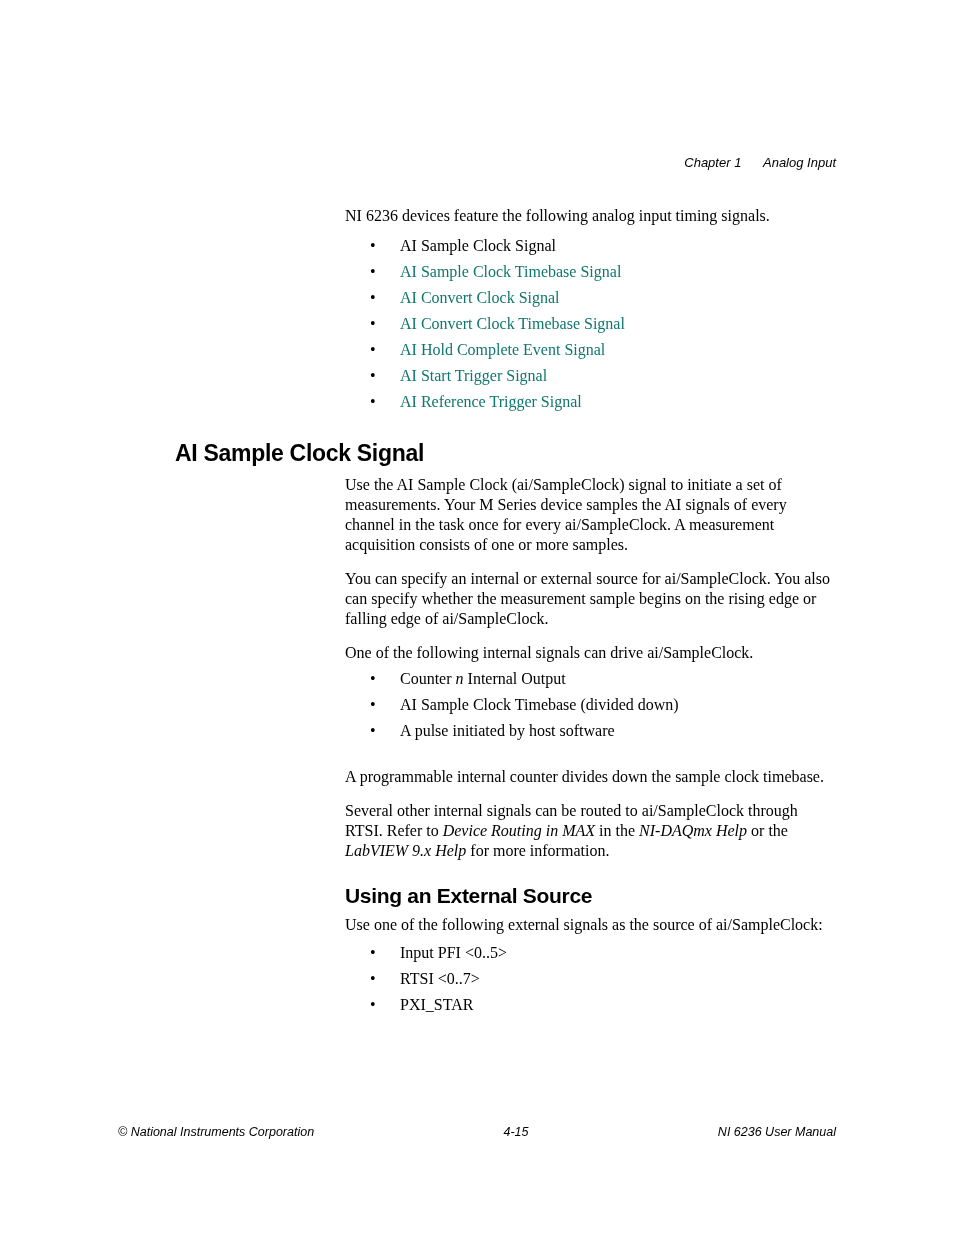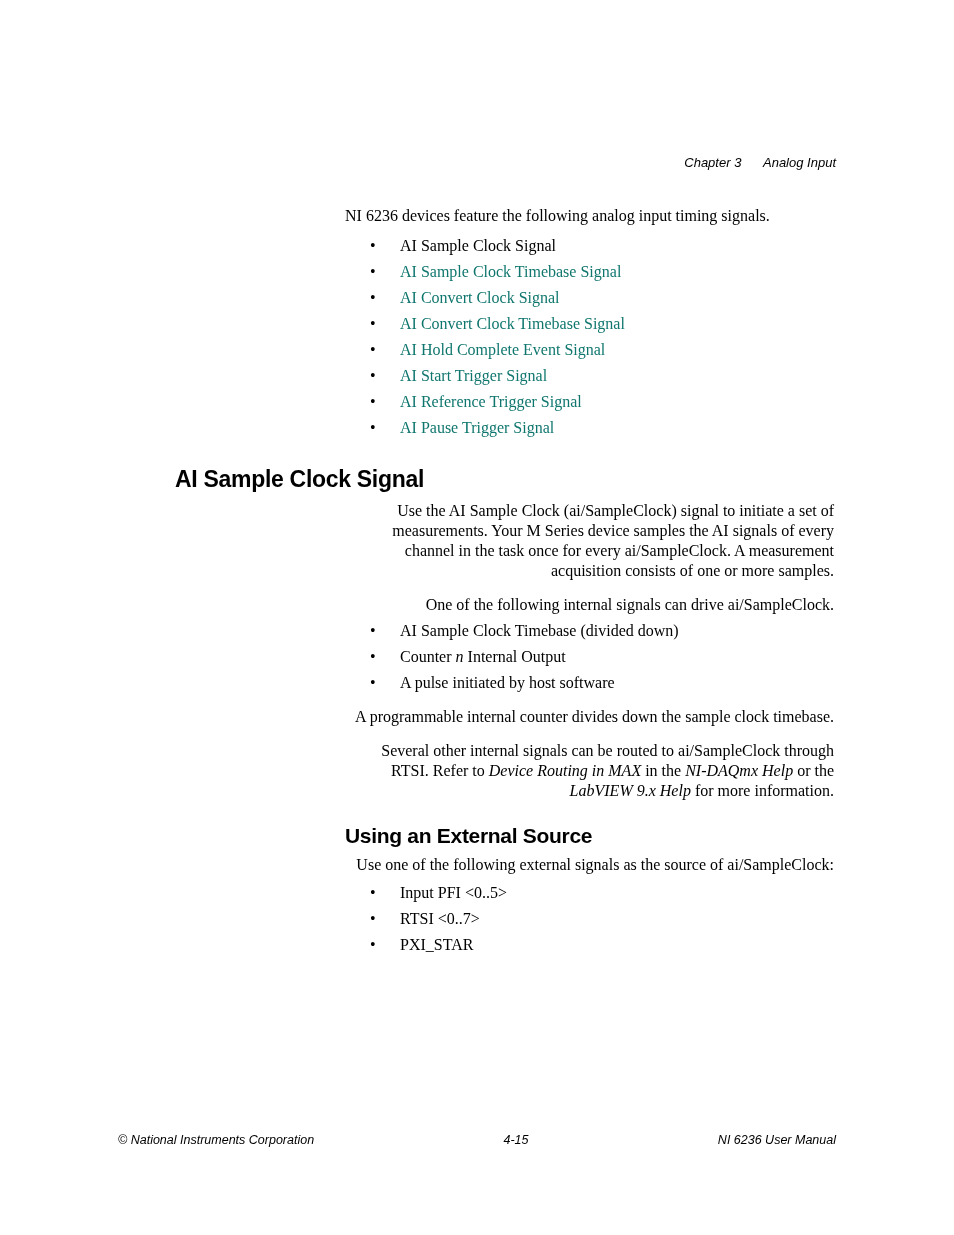--- a/index.html
+++ b/index.html
@@ -88,7 +88,7 @@
 <div class="page">
 
   <div class="header-right">
-    <span>Chapter 3</span>
+    <span>Chapter 1</span>
     <span>Analog Input</span>
   </div>
 

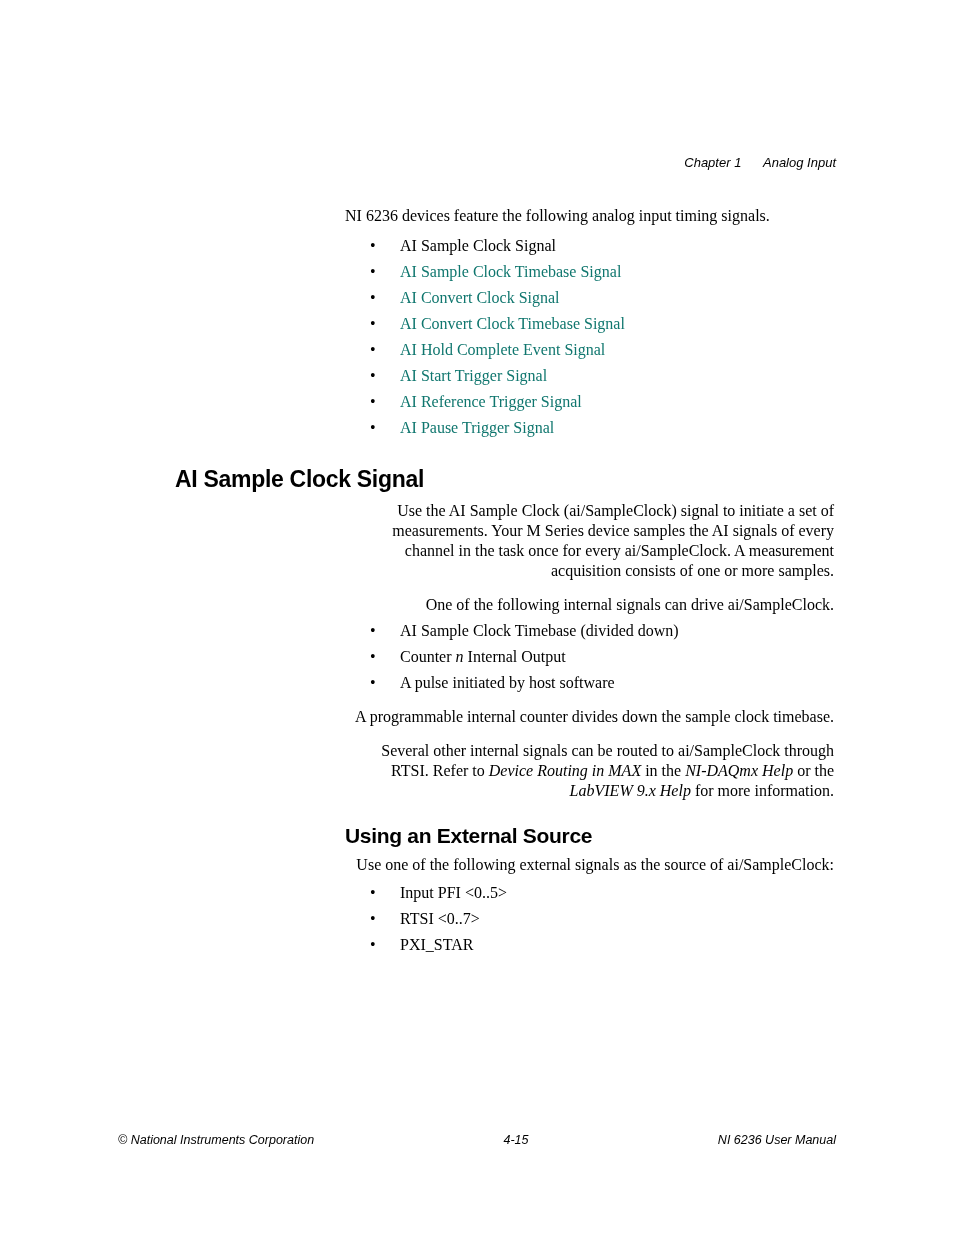--- a/index.html
+++ b/index.html
@@ -102,7 +102,6 @@
       <li><a href="#" class="link">AI Hold Complete Event Signal</a></li>
       <li><a href="#" class="link">AI Start Trigger Signal</a></li>
       <li><a href="#" class="link">AI Reference Trigger Signal</a></li>
-      <li><a href="#" class="link">AI Pause Trigger Signal</a></li>
     </ul>
   </div>
 

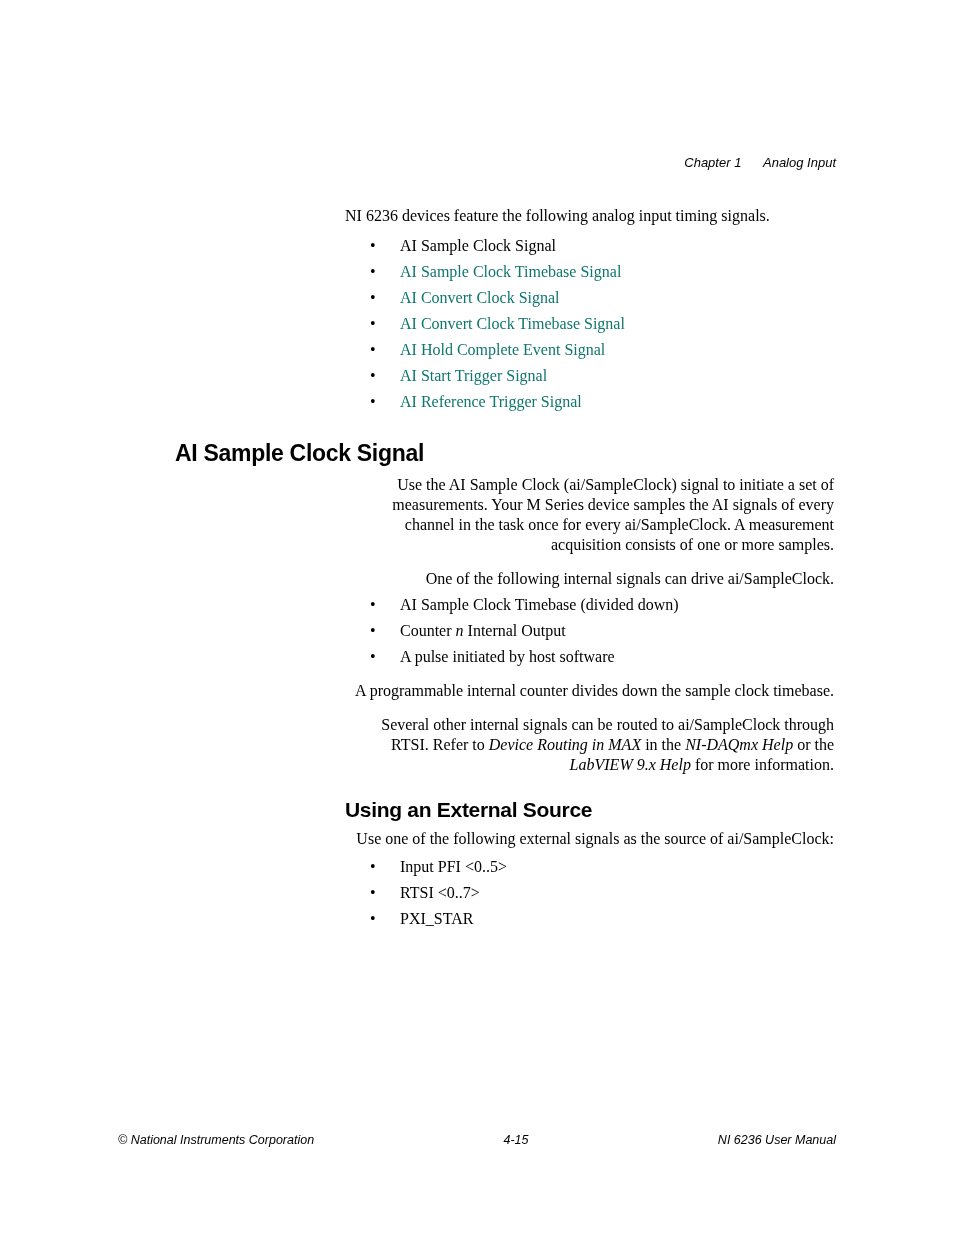--- a/index.html
+++ b/index.html
@@ -67,7 +67,7 @@
     margin: 22px 0 6px 0;
     letter-spacing: -0.3px;
   }
-  .content-p { margin: 0 0 14px 0; text-align: right; }
+  .content-p { margin: 0 0 14px 0; }
   .italic { font-style: italic; }
   .footer {
     position: absolute;

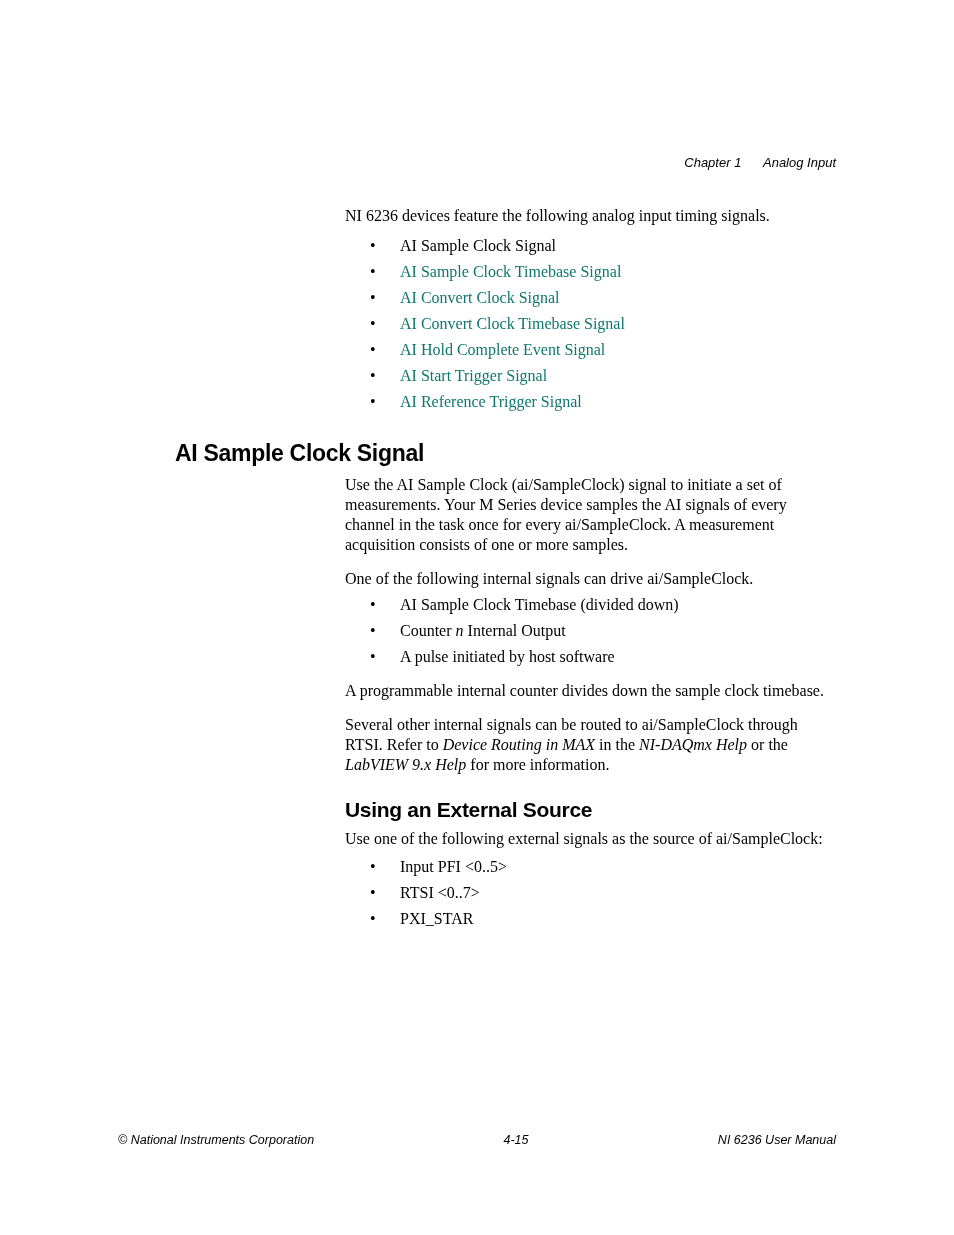--- a/index.html
+++ b/index.html
@@ -108,6 +108,7 @@
   <h2 class="section-h">AI Sample Clock Signal</h2>
   <div class="body-block" style="margin-top:0">
     <p class="content-p">Use the AI Sample Clock (ai/SampleClock) signal to initiate a set of measurements. Your M Series device samples the AI signals of every channel in the task once for every ai/SampleClock. A measurement acquisition consists of one or more samples.</p>
+    <p class="content-p">You can specify an internal or external source for ai/SampleClock. You also can specify whether the measurement sample begins on the rising edge or falling edge of ai/SampleClock.</p>
 
     <p class="content-p" style="margin-bottom:0">One of the following internal signals can drive ai/SampleClock.</p>
     <ul class="plain-list">

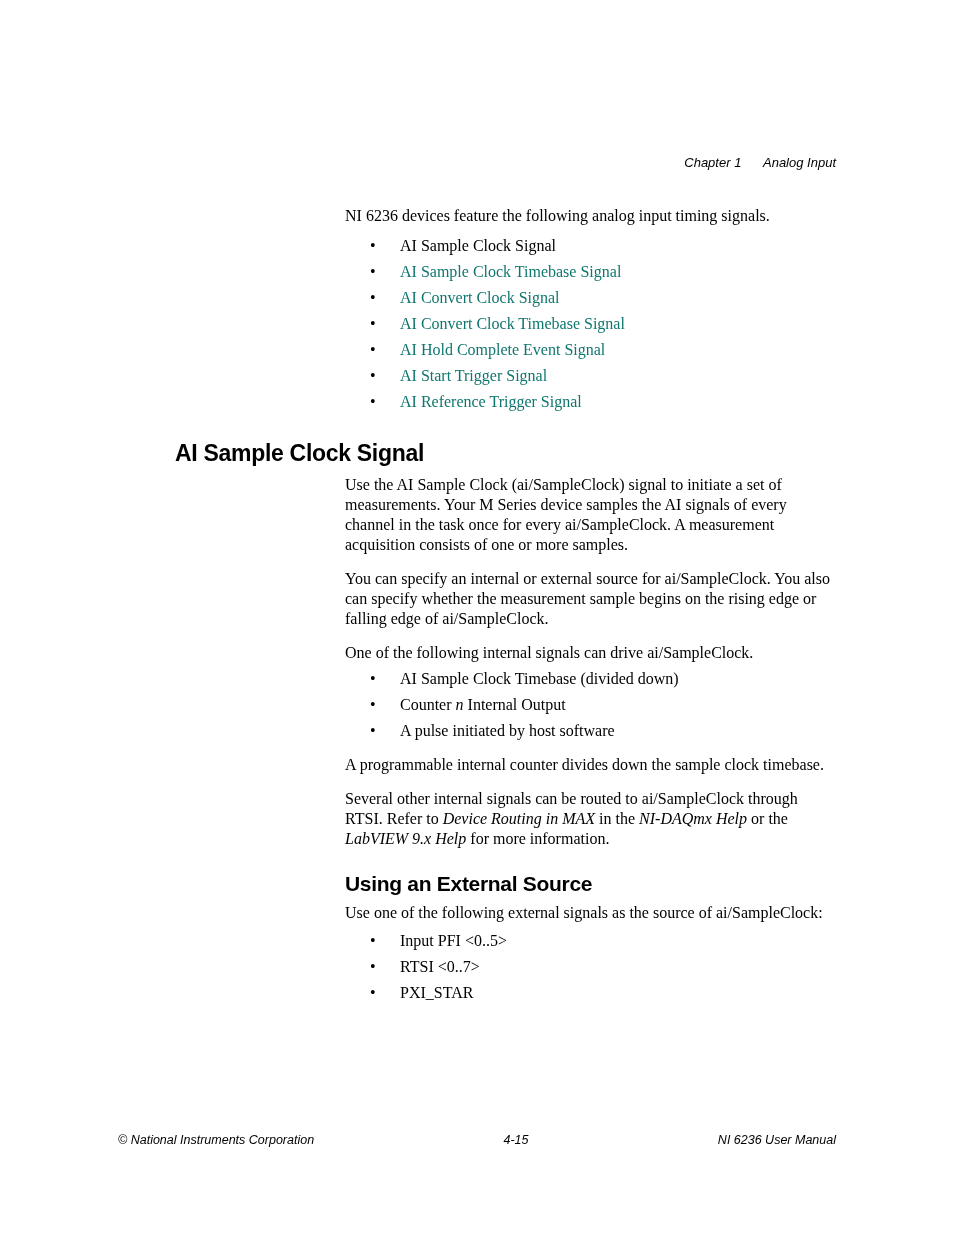--- a/index.html
+++ b/index.html
@@ -112,8 +112,8 @@
 
     <p class="content-p" style="margin-bottom:0">One of the following internal signals can drive ai/SampleClock.</p>
     <ul class="plain-list">
+      <li><span>Counter </span><span class="italic">n</span><span> Internal Output</span></li>
       <li>AI Sample Clock Timebase (divided down)</li>
-      <li><span>Counter </span><span class="italic">n</span><span> Internal Output</span></li>
       <li>A pulse initiated by host software</li>
     </ul>
     <p class="content-p" style="margin-top:14px">A programmable internal counter divides down the sample clock timebase.</p>

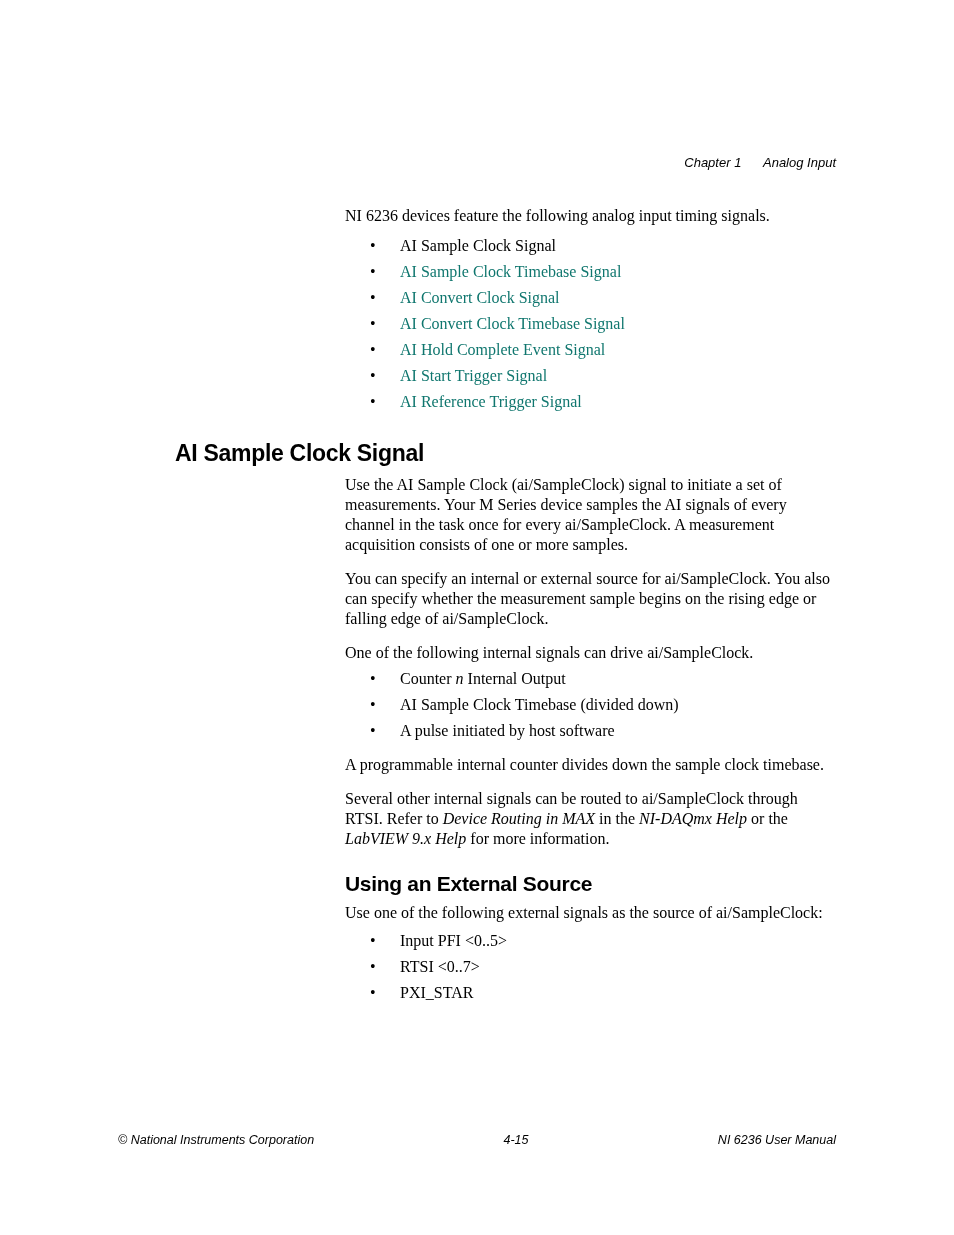--- a/index.html
+++ b/index.html
@@ -116,7 +116,7 @@
       <li>AI Sample Clock Timebase (divided down)</li>
       <li>A pulse initiated by host software</li>
     </ul>
-    <p class="content-p" style="margin-top:14px">A programmable internal counter divides down the sample clock timebase.</p>
+    <p class="content-p" style="margin-top:26px">A programmable internal counter divides down the sample clock timebase.</p>
     <p class="content-p"><span>Several other internal signals can be routed to ai/SampleClock through RTSI. Refer to </span><span class="italic">Device Routing in MAX</span><span> in the </span><span class="italic">NI-DAQmx Help</span><span> or the </span><span class="italic">LabVIEW 9.x Help</span><span> for more information.</span></p>
 
     <h3 class="sub-h">Using an External Source</h3>

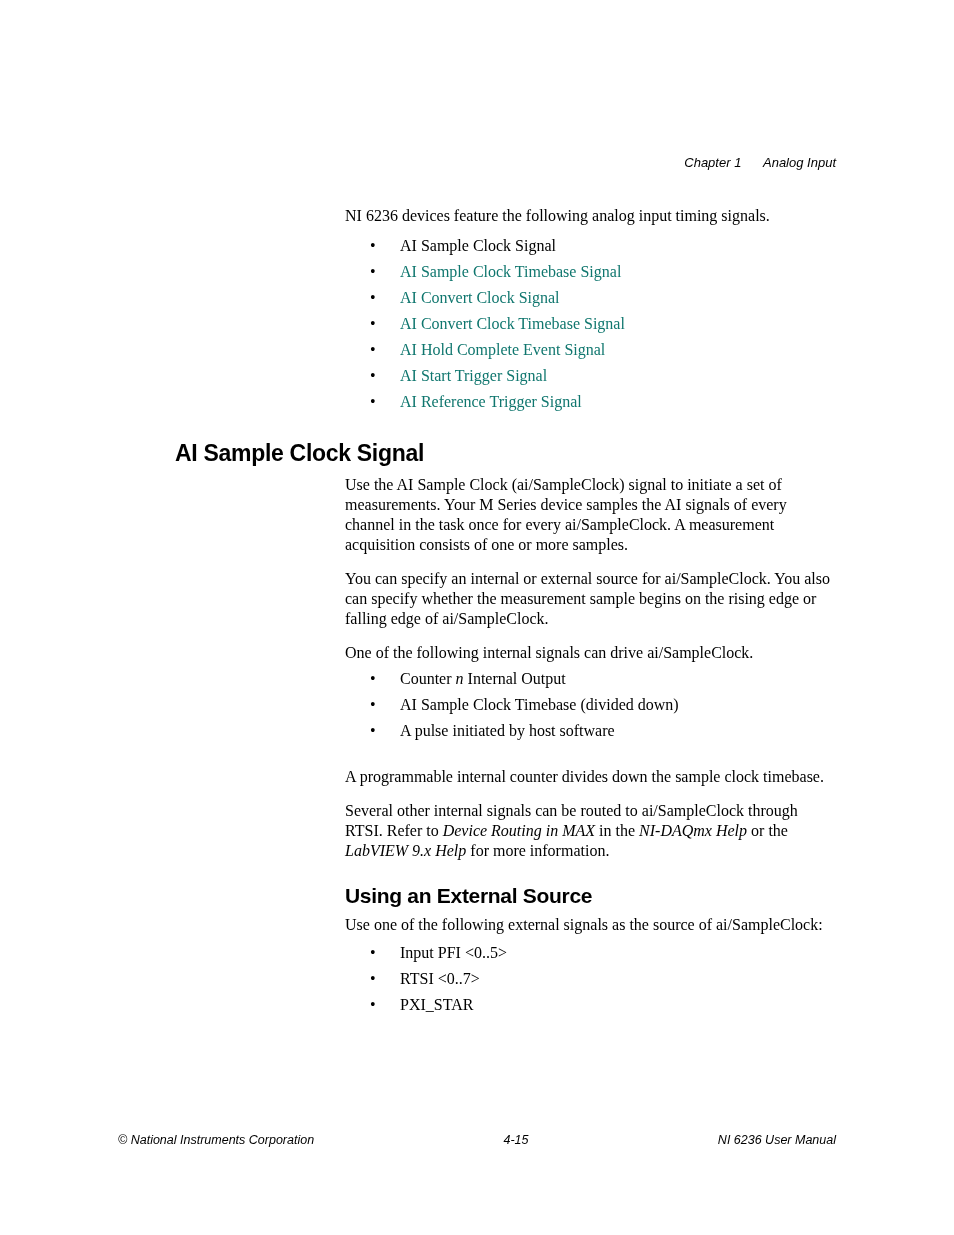--- a/index.html
+++ b/index.html
@@ -71,7 +71,7 @@
   .italic { font-style: italic; }
   .footer {
     position: absolute;
-    bottom: 88px;
+    bottom: 96px;
     left: 118px;
     right: 118px;
     font-family: Arial, Helvetica, sans-serif;

